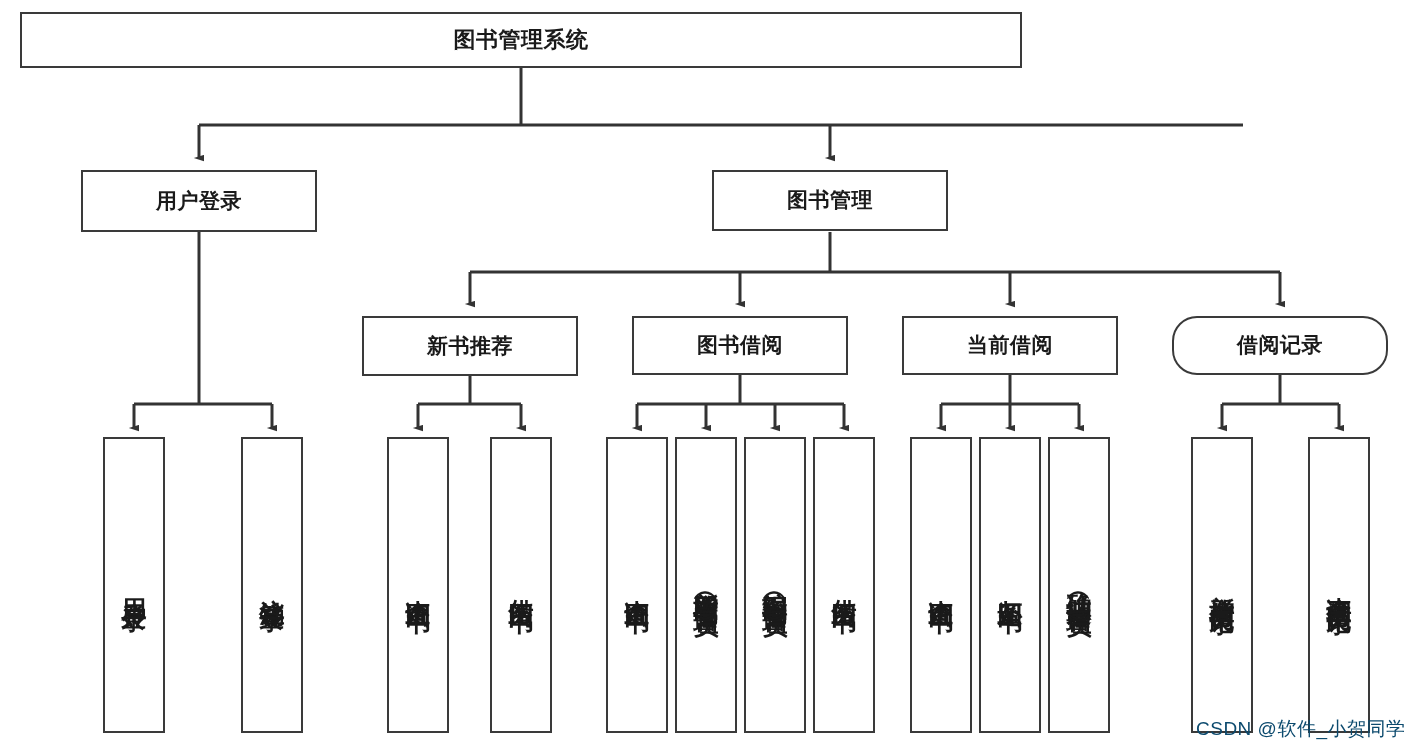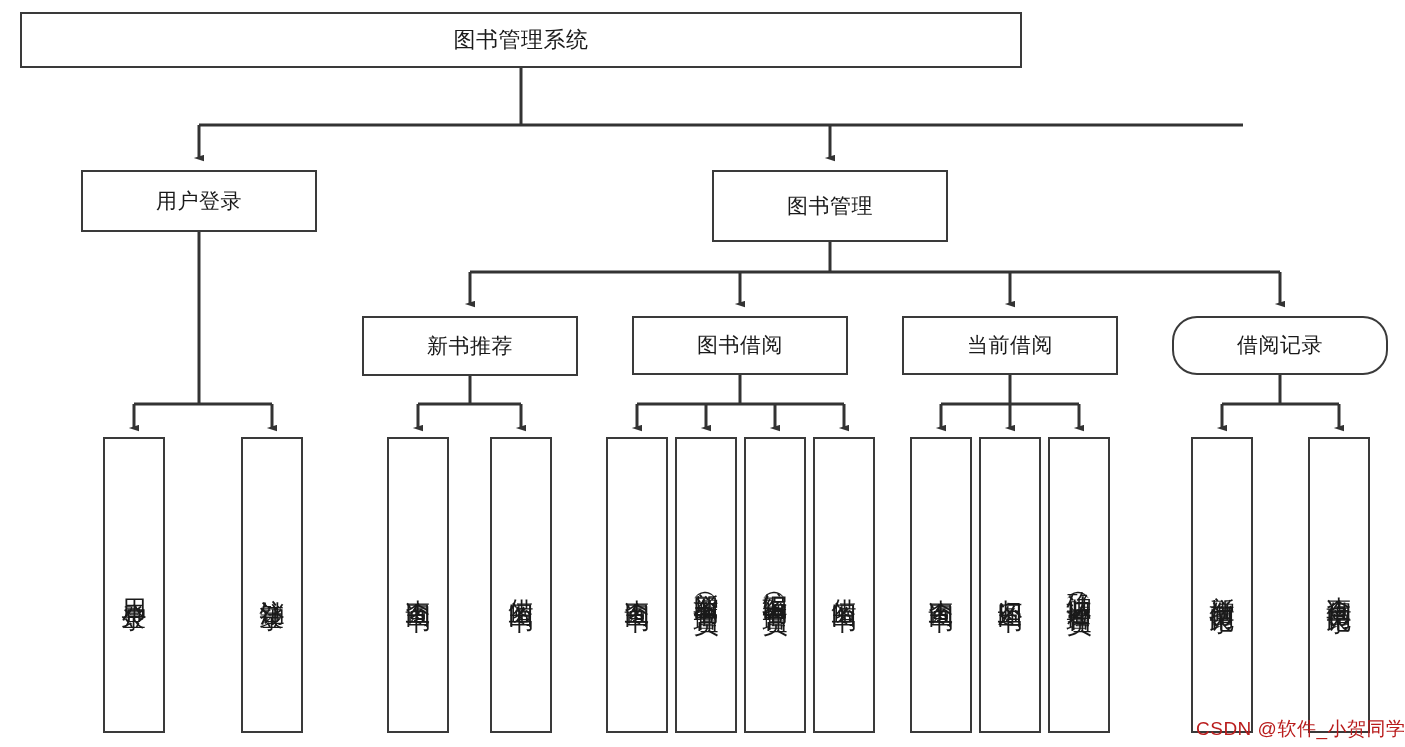--- a/index.html
+++ b/index.html
@@ -39,6 +39,7 @@
     display: block;
     text-align: center;
     line-height: 1.08;
+    font-weight: bold;
   }
   
   .node.h .lbl {

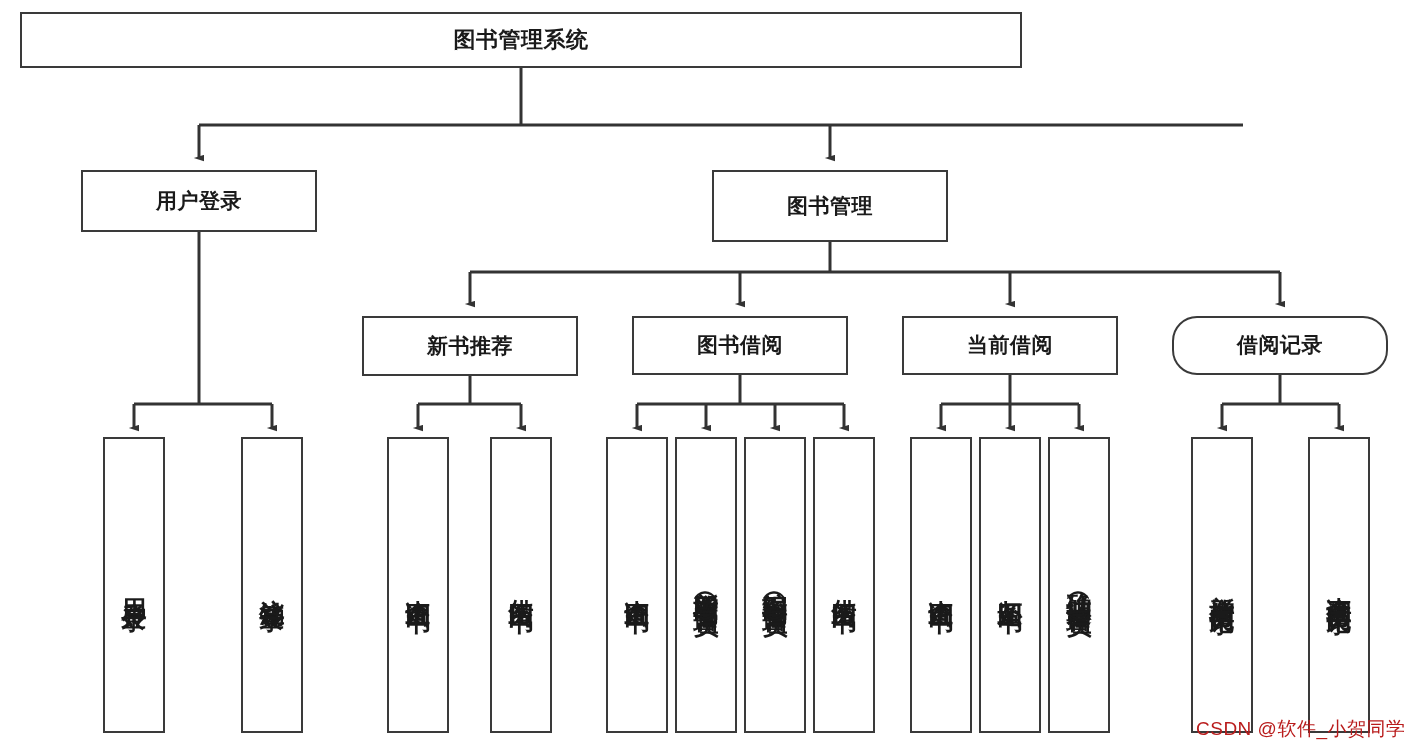--- a/index.html
+++ b/index.html
@@ -134,7 +134,7 @@
   <div class="node h" style="left:81px; top:170px; width:236px; height:62px;">
     <span class="lbl">用户登录</span>
   </div>
-  <div class="node h" style="left:712px; top:170px; width:236px; height:72px;">
+  <div class="node h" style="left:712px; top:170px; width:236px; height:61px;">
     <span class="lbl">图书管理</span>
   </div>
 

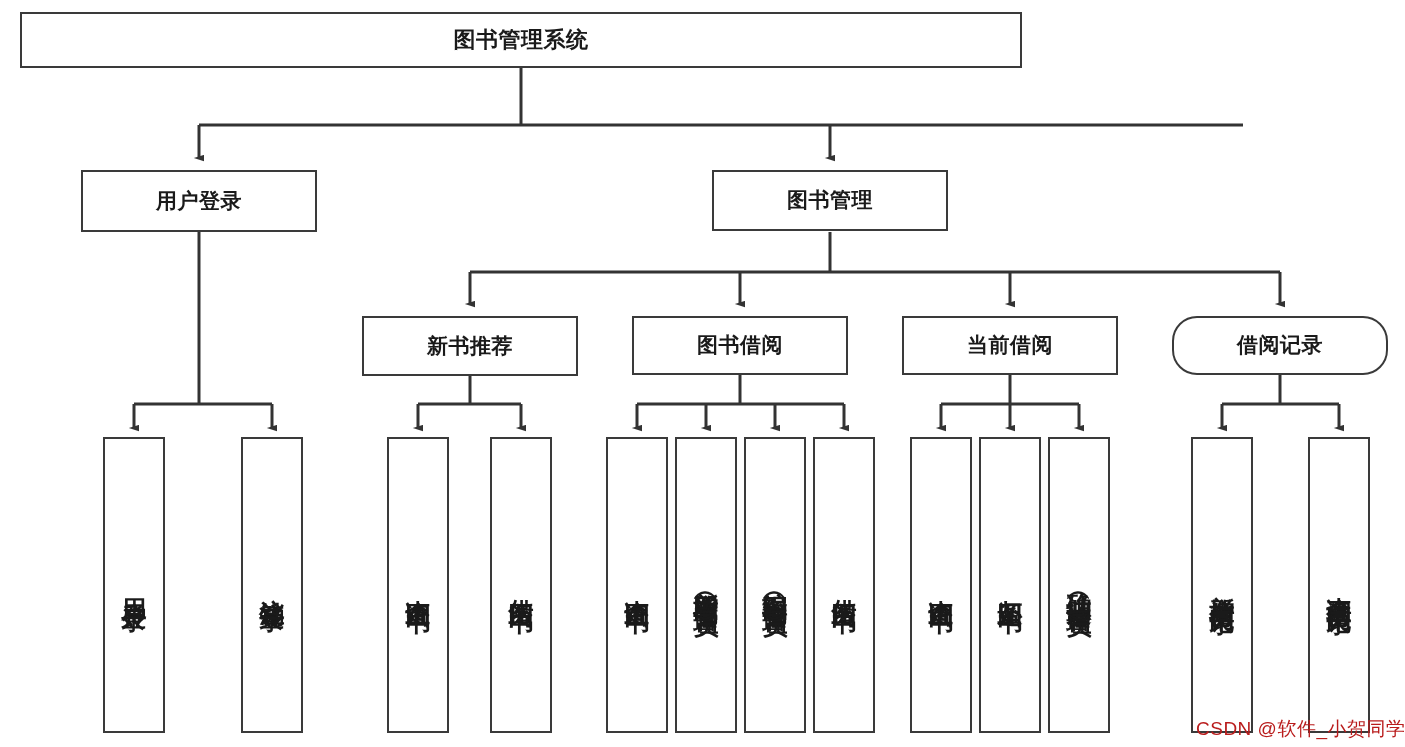--- a/index.html
+++ b/index.html
@@ -67,7 +67,7 @@
   .watermark {
     position: absolute;
     font-size: 19px;
-    color: #b91c1c;
+    color: #0c4a6e;
     white-space: nowrap;
     letter-spacing: 0.5px;
   }

